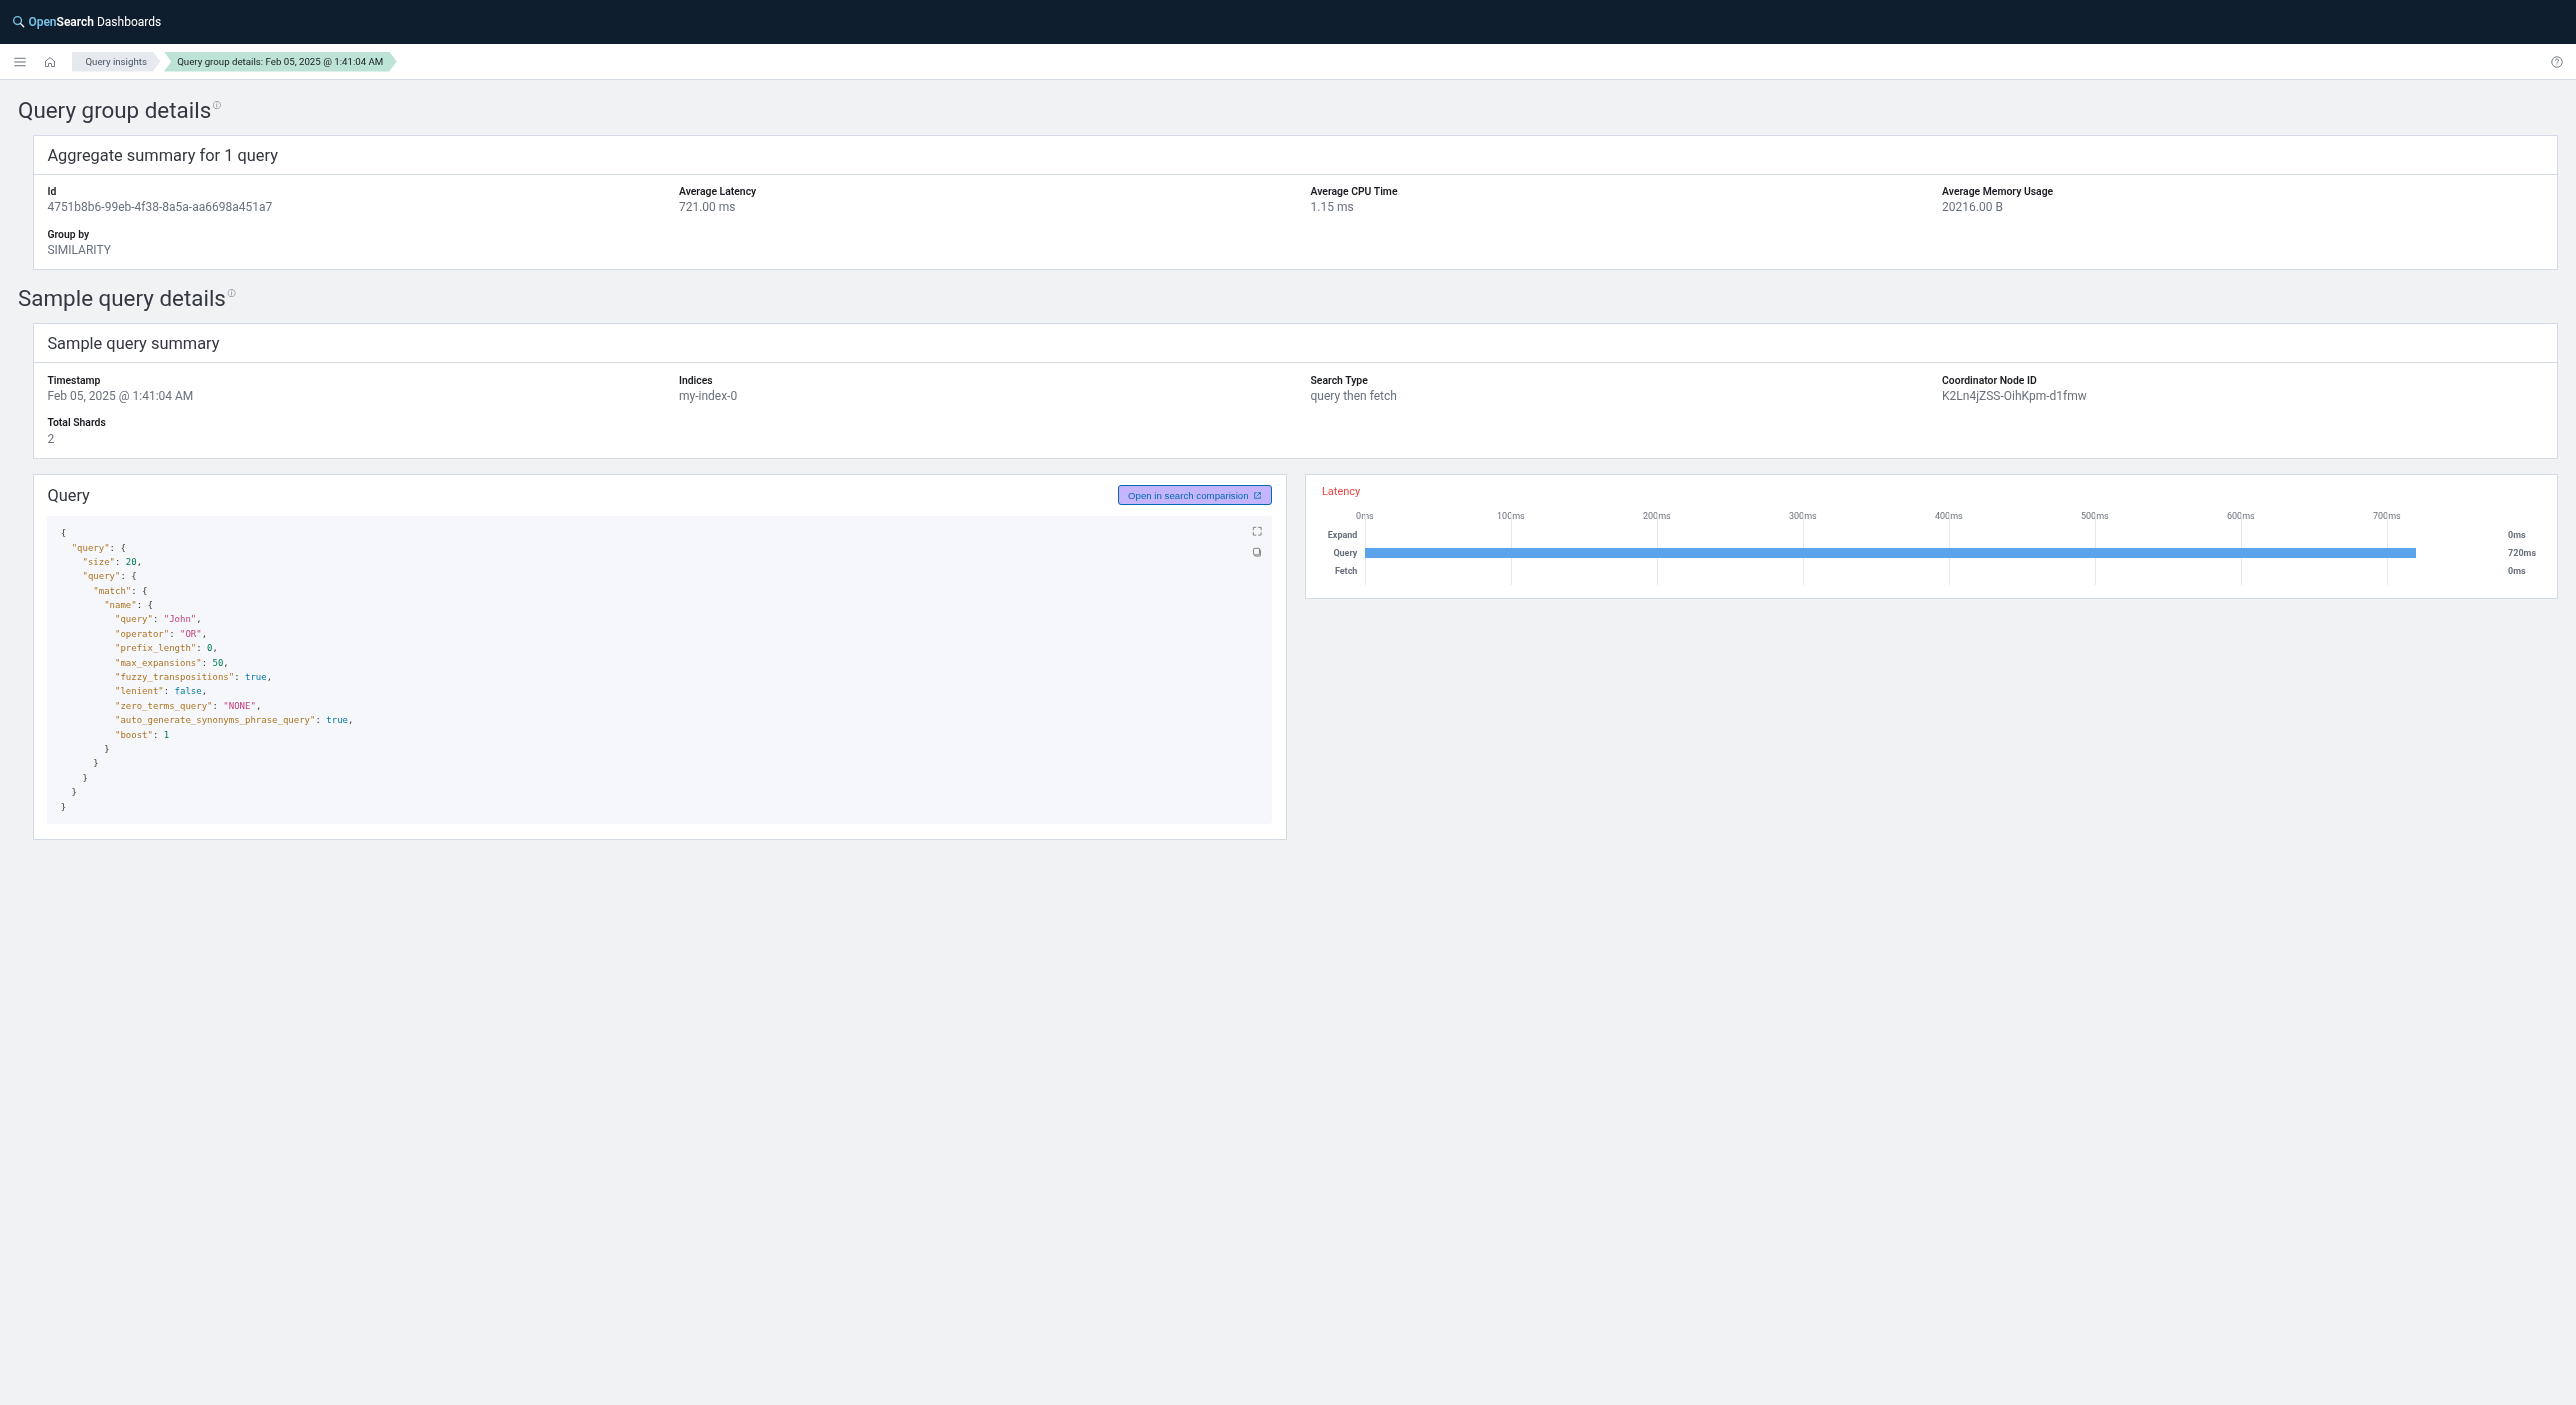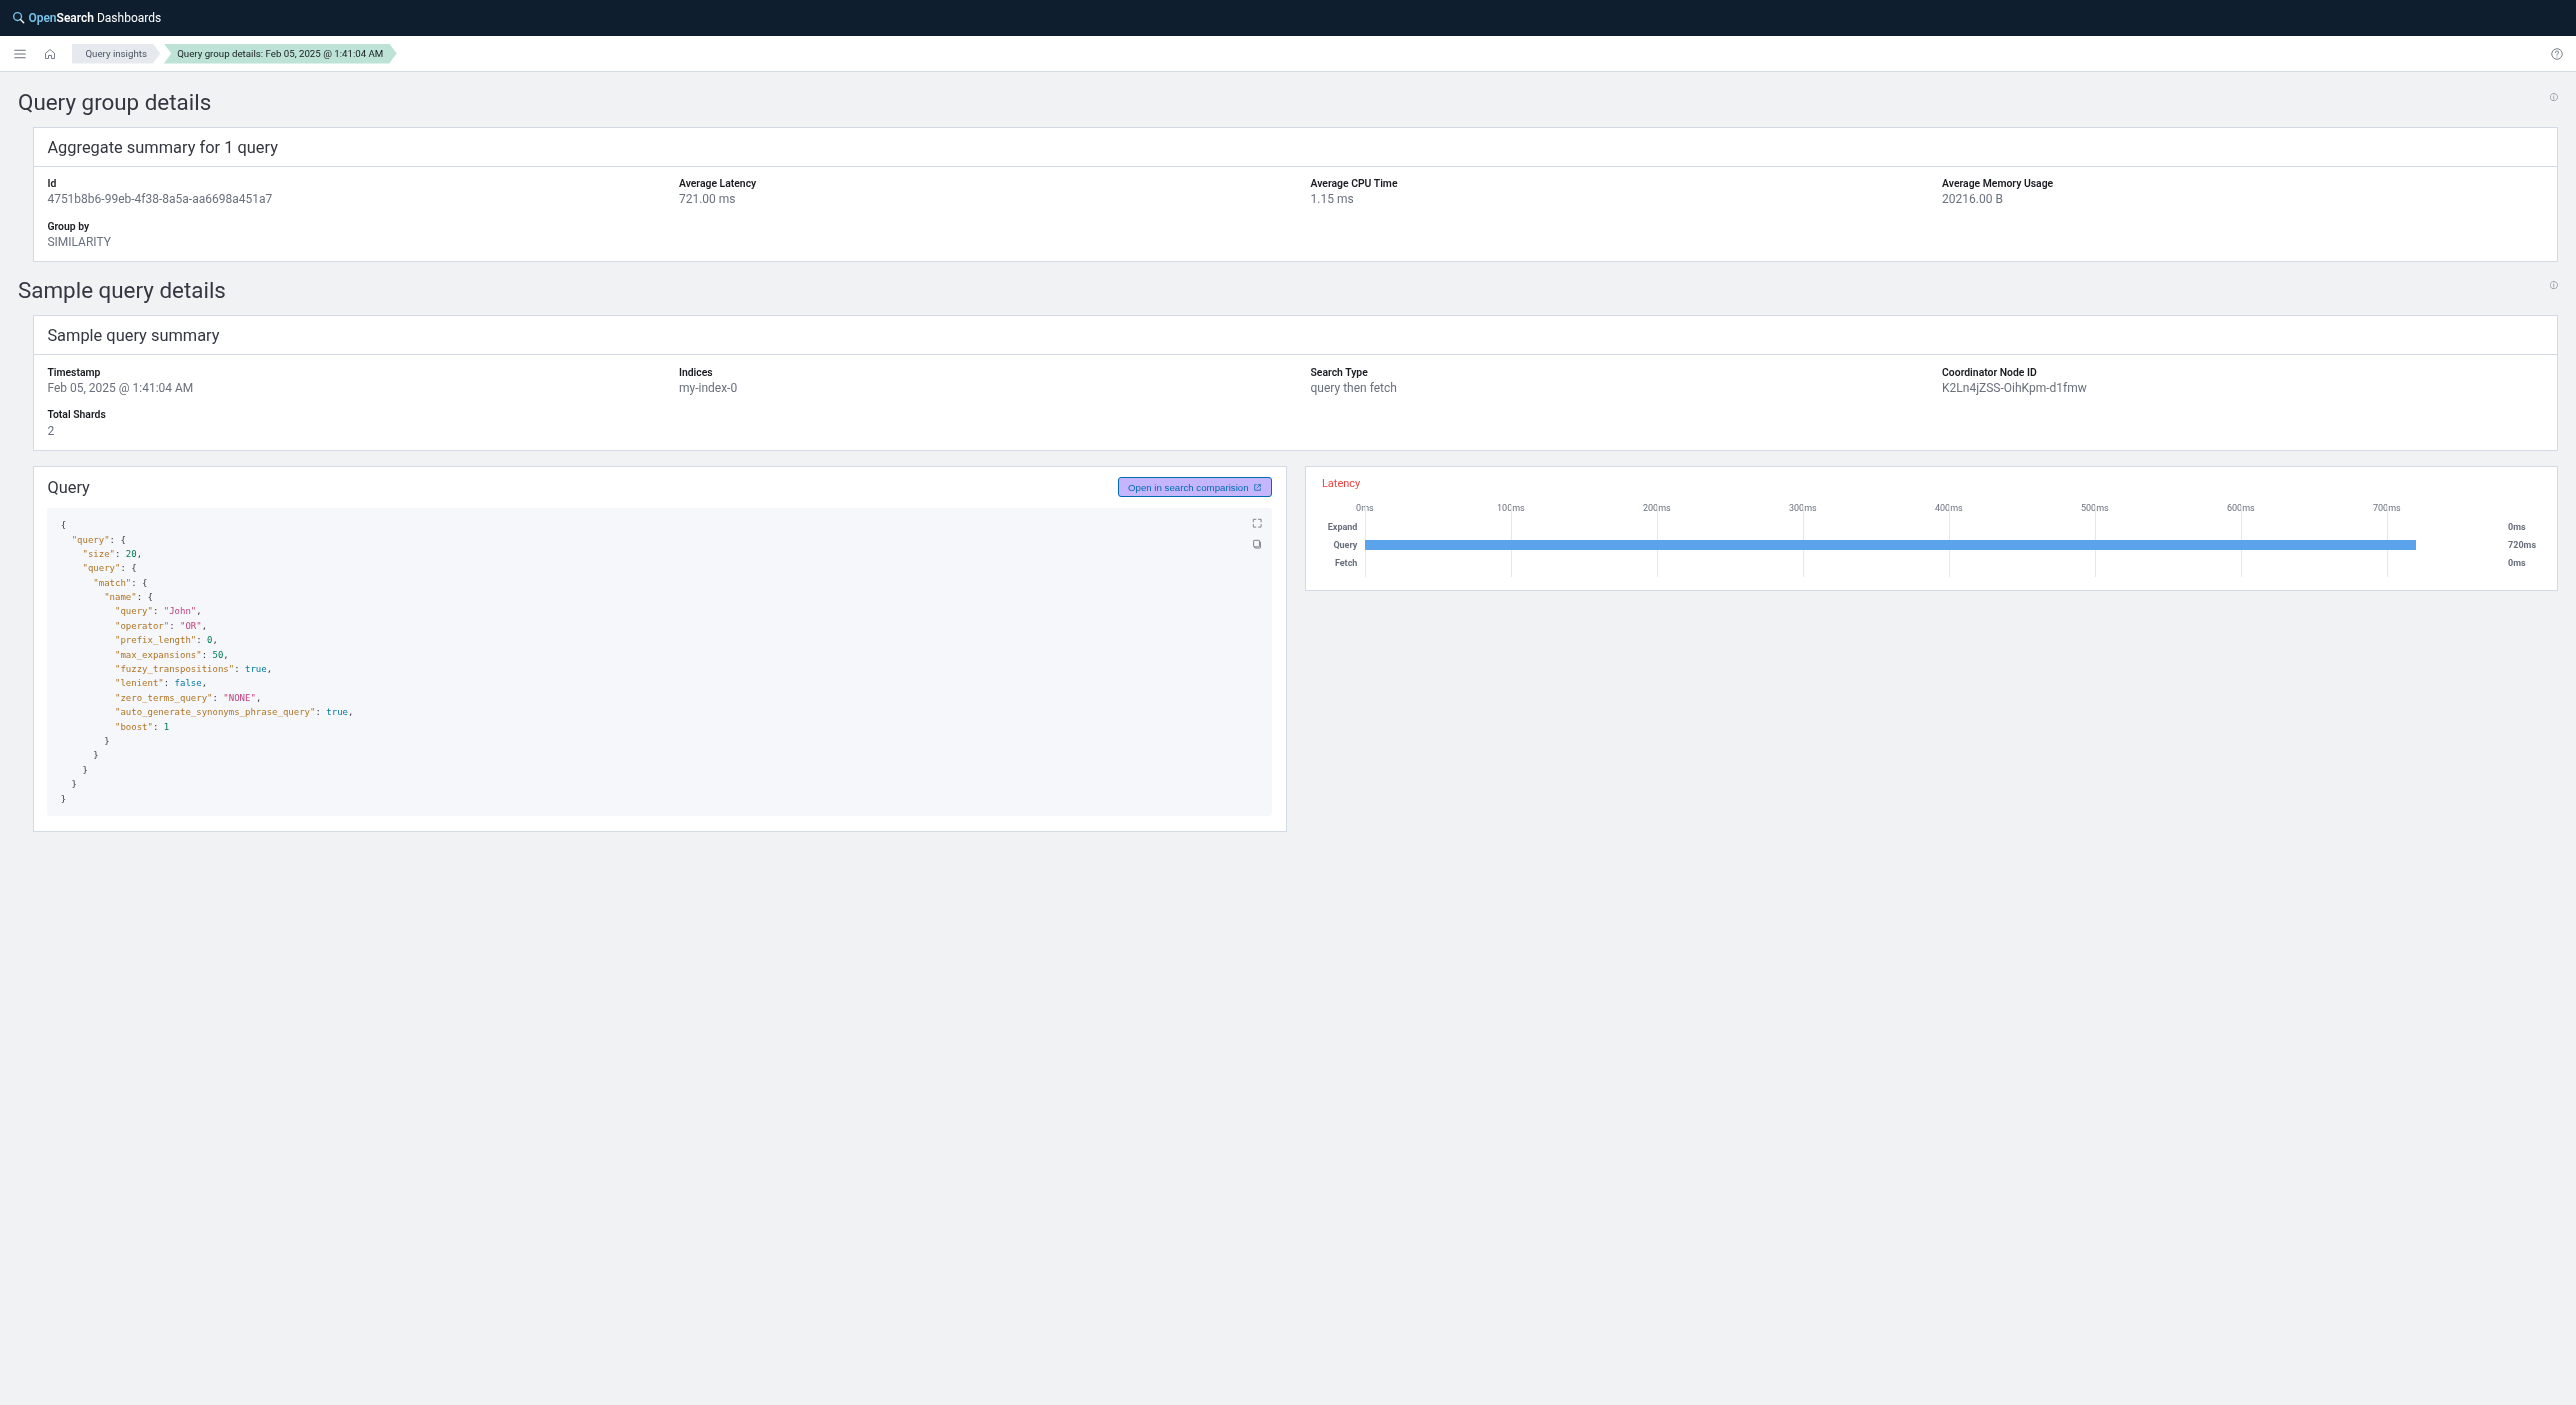--- a/index.html
+++ b/index.html
@@ -18,7 +18,7 @@
     .top-header {
       background-color: #0f1e2e;
       color: #fff;
-      height: 36px;
+      height: 44px;
       display: flex;
       padding: 0 12px;
     }

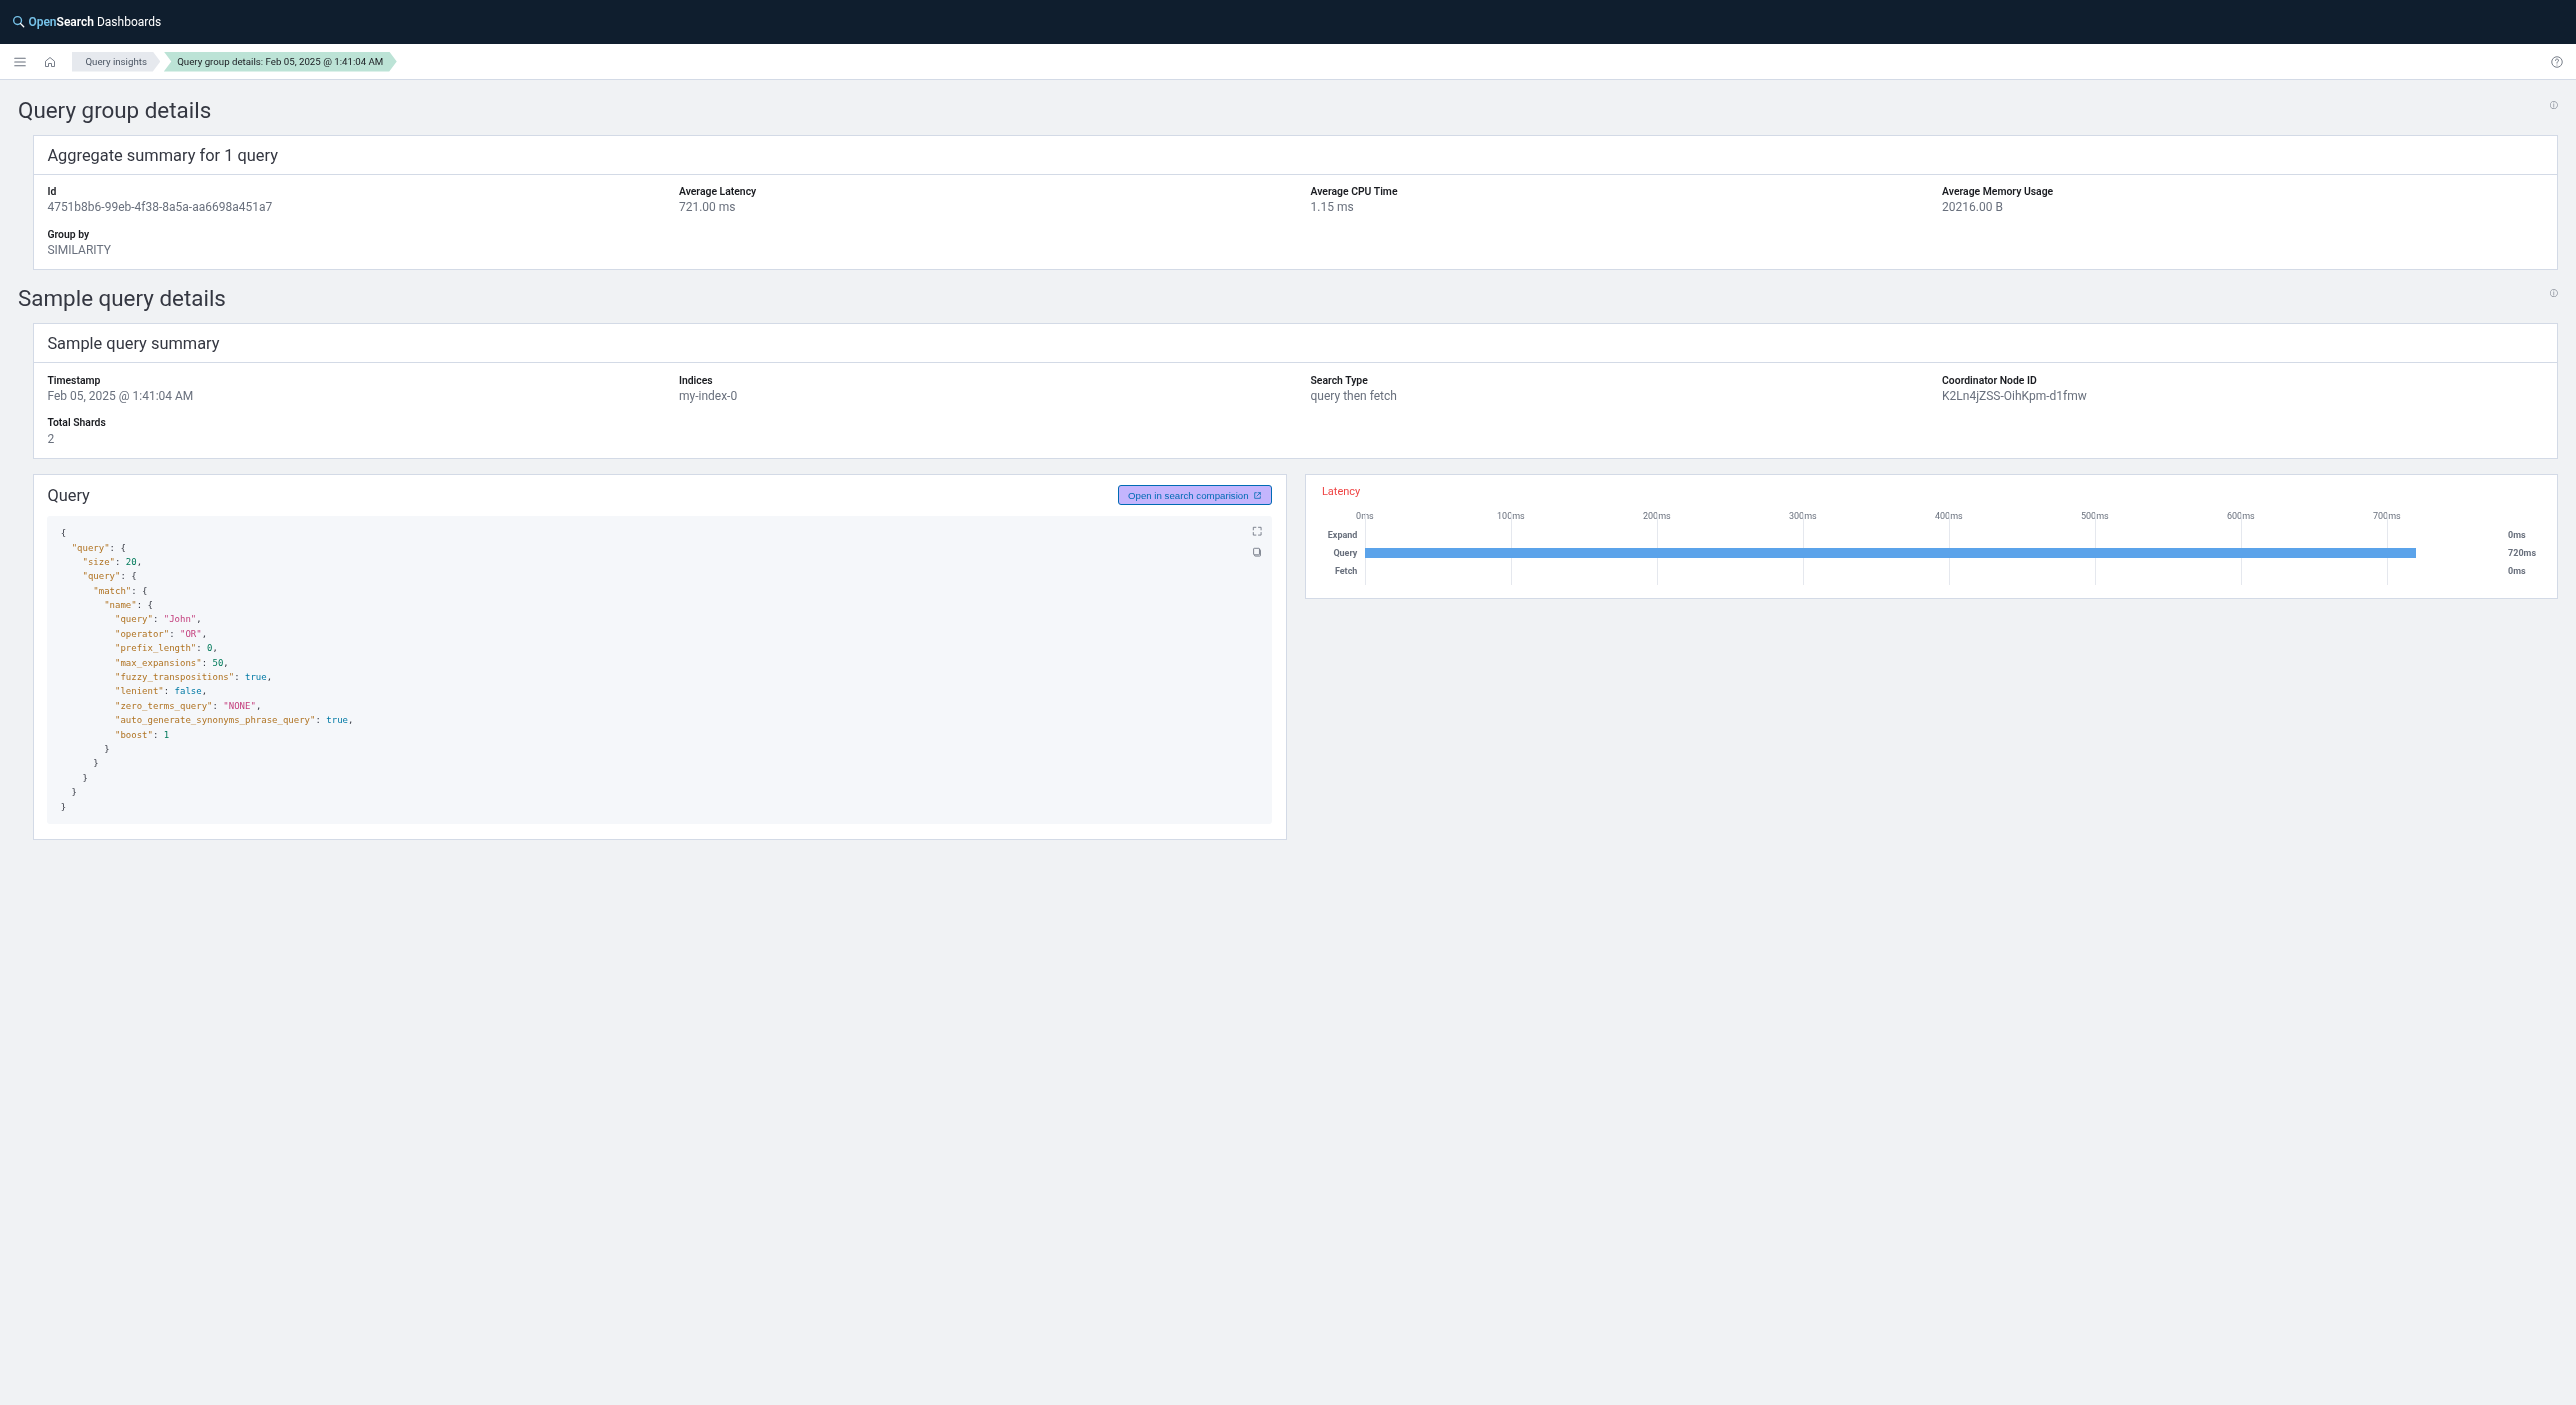--- a/index.html
+++ b/index.html
@@ -107,7 +107,6 @@
       margin: 7.5px 0 12px 0;
       display: flex;
       align-items: flex-start;
-      justify-content: space-between;
     }
     .section-title sup {
       font-size: 8.2px;

